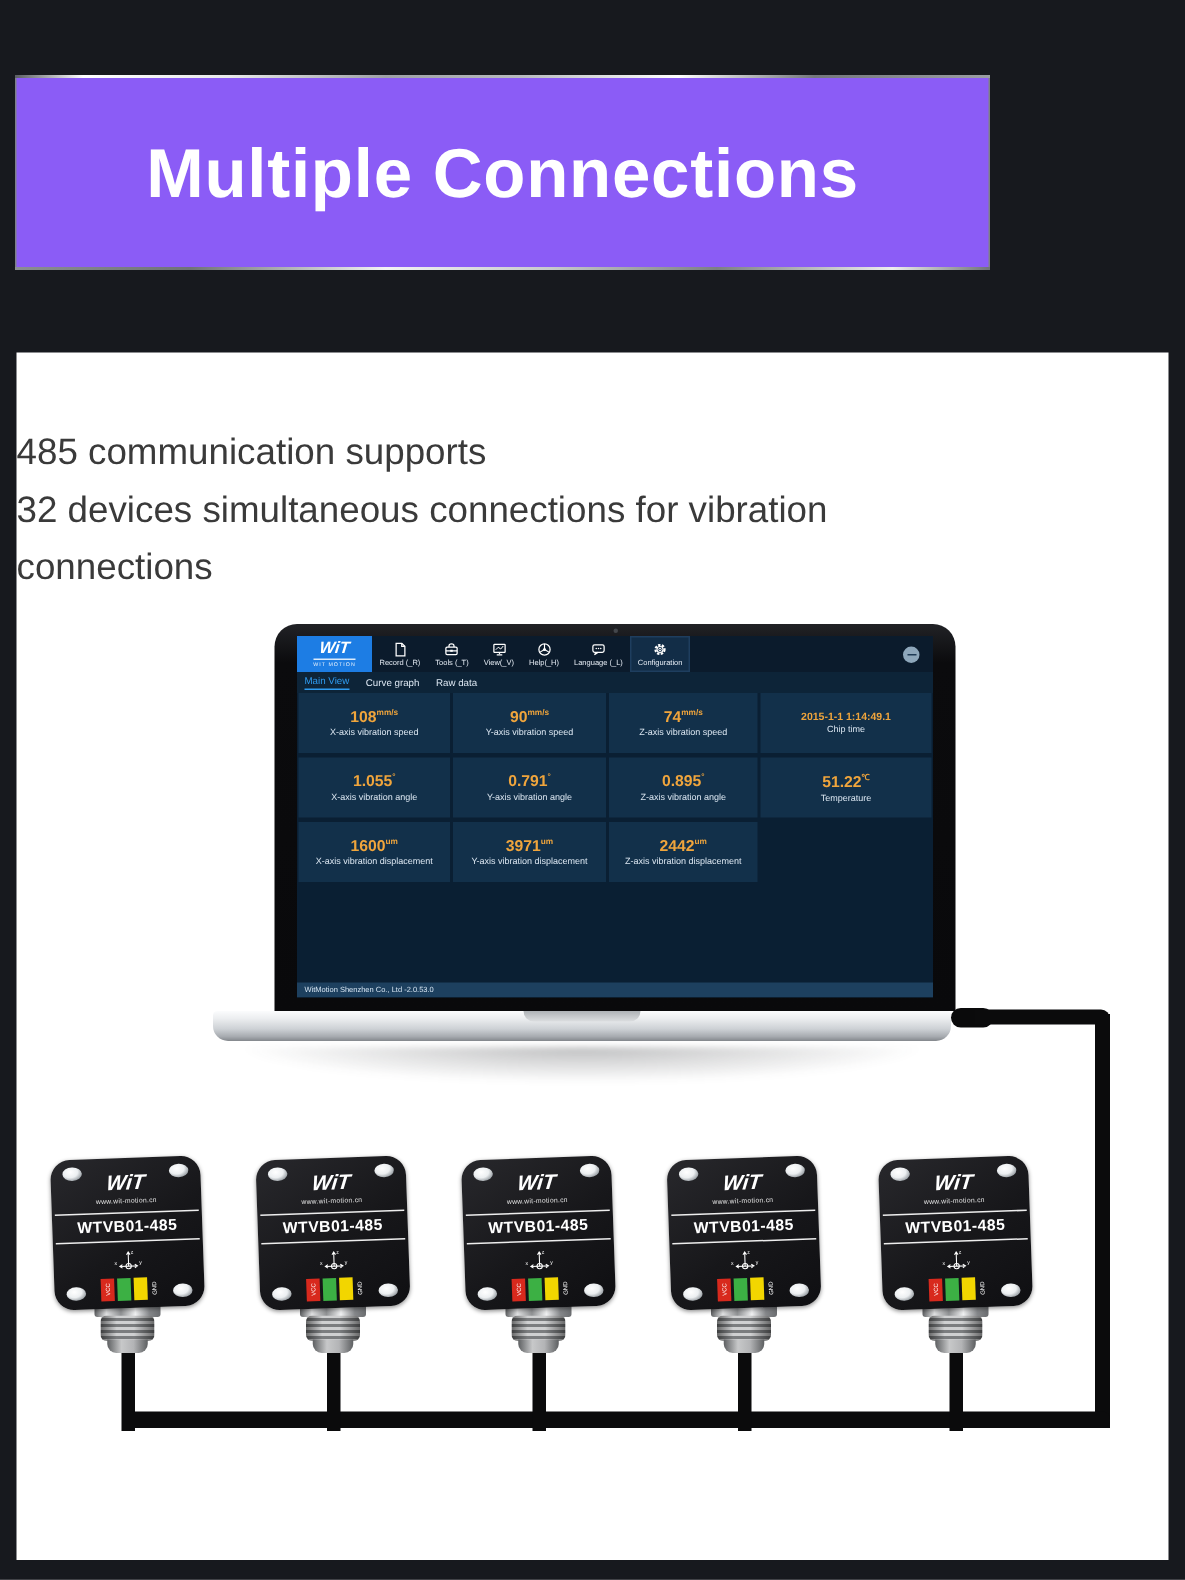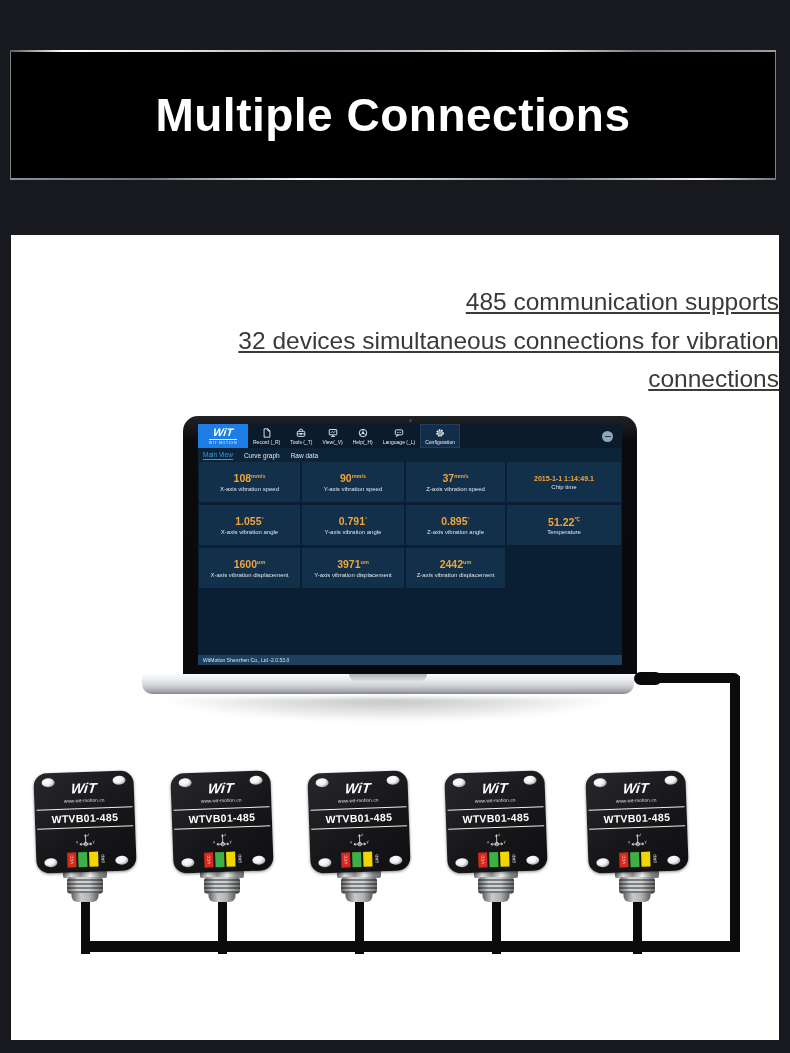--- a/index.html
+++ b/index.html
@@ -8,8 +8,8 @@
           font-family:"Liberation Sans", sans-serif; }
 
   
-  .banner { position:absolute; left:10px; top:50px; width:766px; height:130px;
-            background:#000000; border:1px solid #7e8186; }
+  .banner { position:absolute; left:10px; top:50px; width:650px; height:130px;
+            background:#8b5cf6; border:1px solid #7e8186; }
   .banner::before { content:""; position:absolute; left:-1px; right:-1px; top:-1px; height:2px;
     background:linear-gradient(90deg,#5a5d62 0%,#ffffff 7%,#e8e9ea 22%,#9ea1a6 38%,#b8bbbf 52%,#ffffff 68%,#74777c 82%,#9b9ea3 100%); }
   .banner::after { content:""; position:absolute; left:-1px; right:-1px; bottom:-1px; height:2px;

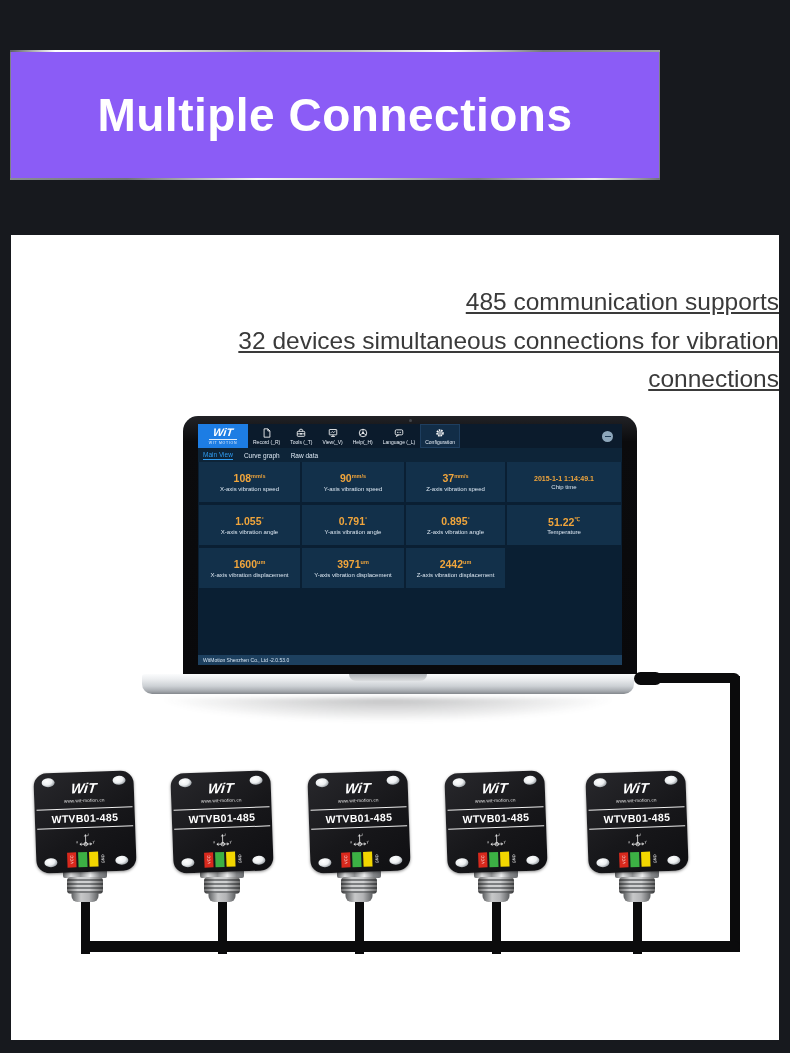--- a/index.html
+++ b/index.html
@@ -19,8 +19,8 @@
 
   
   .panel { position:absolute; left:11px; top:235px; width:768px; height:805px; background:#ffffff; }
-  .intro { position:absolute; left:0; top:48px; width:100%; text-align:right;
-           color:#3a3a3a; font-size:24.5px; line-height:38.5px;text-decoration:underline; }
+  .intro { position:absolute; left:0; top:48px; width:100%; text-align:left;
+           color:#3a3a3a; font-size:24.5px; line-height:38.5px; }
 
   
   .laptop-bezel { position:absolute; left:183px; top:416px; width:454px; height:258px;

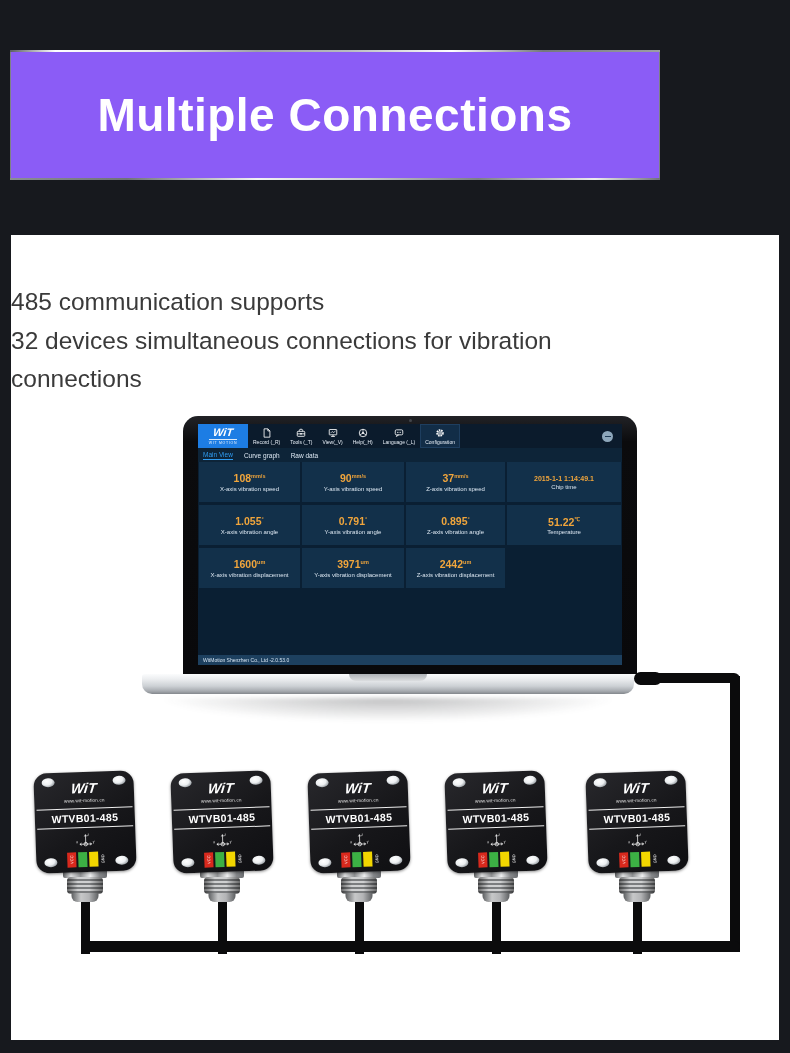--- a/index.html
+++ b/index.html
@@ -216,7 +216,7 @@
           <div class="lbl">Y-axis vibration speed</div>
         </div>
         <div class="card">
-          <div class="val"><span>37</span><sup>mm/s</sup></div>
+          <div class="val"><span>74</span><sup>mm/s</sup></div>
           <div class="lbl">Z-axis vibration speed</div>
         </div>
         <div class="card time">

